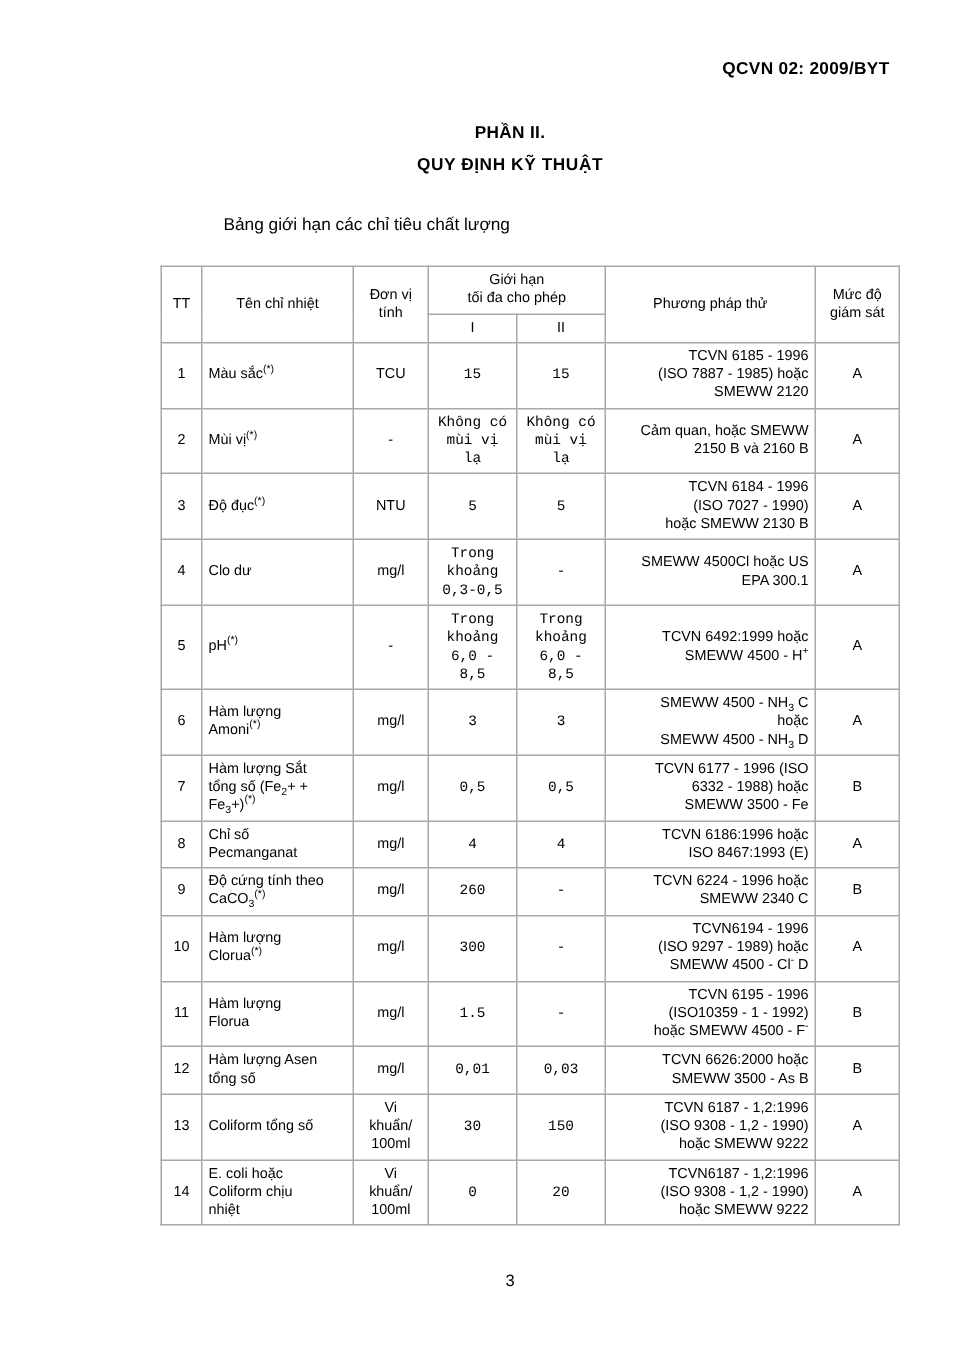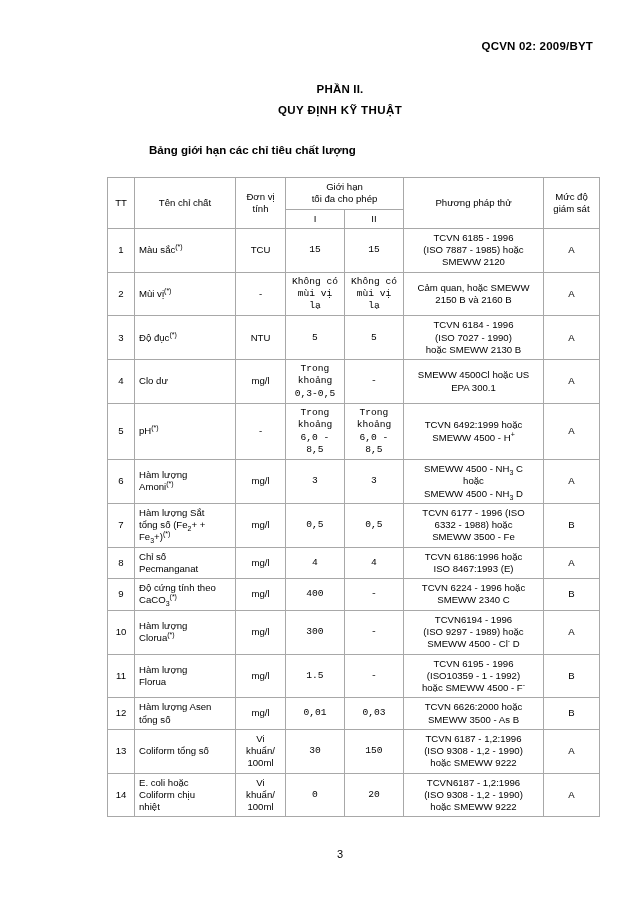--- a/index.html
+++ b/index.html
@@ -55,7 +55,6 @@
     top: 144px;
     left: 128px;
     font-size: 11.5px;
-    font-weight: bold;
   }
   .table-wrap {
     position: absolute;

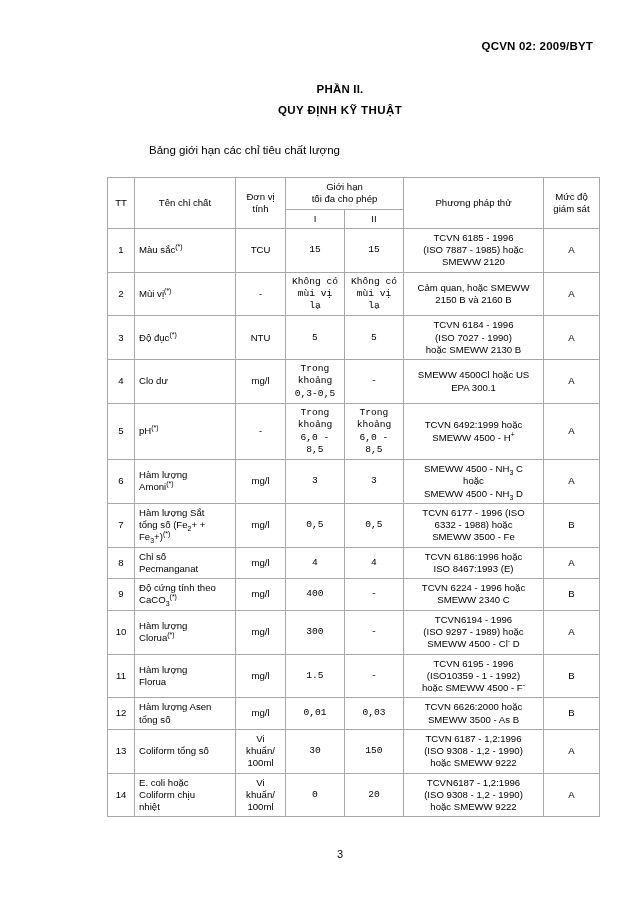--- a/index.html
+++ b/index.html
@@ -138,7 +138,7 @@
       <thead>
         <tr>
           <th rowspan="2">TT</th>
-          <th rowspan="2">Tên chỉ chất</th>
+          <th rowspan="2">Tên chỉ nhiệt</th>
           <th rowspan="2" class="multiline">Đơn vị
 tính</th>
           <th colspan="2" class="multiline">Giới hạn

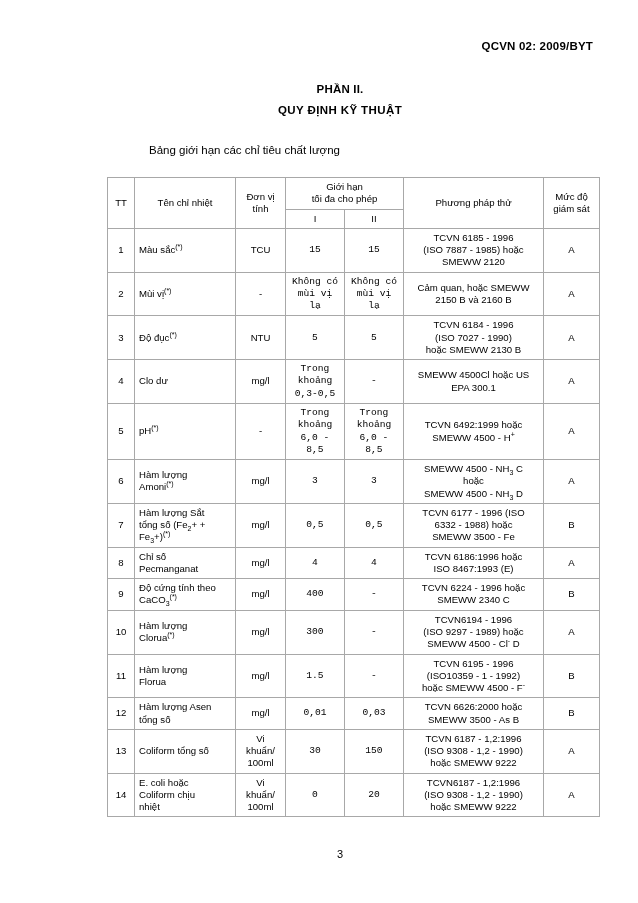--- a/index.html
+++ b/index.html
@@ -93,7 +93,7 @@
   td.c-name   { text-align: left; }
   td.c-unit   { text-align: center; }
   td.c-lim    { text-align: center; font-family: Liberation Mono, monospace; }
-  td.c-method { text-align: center; }
+  td.c-method { text-align: right; }
   td.c-level  { text-align: center; }
 
   .multiline { white-space: pre-line; }

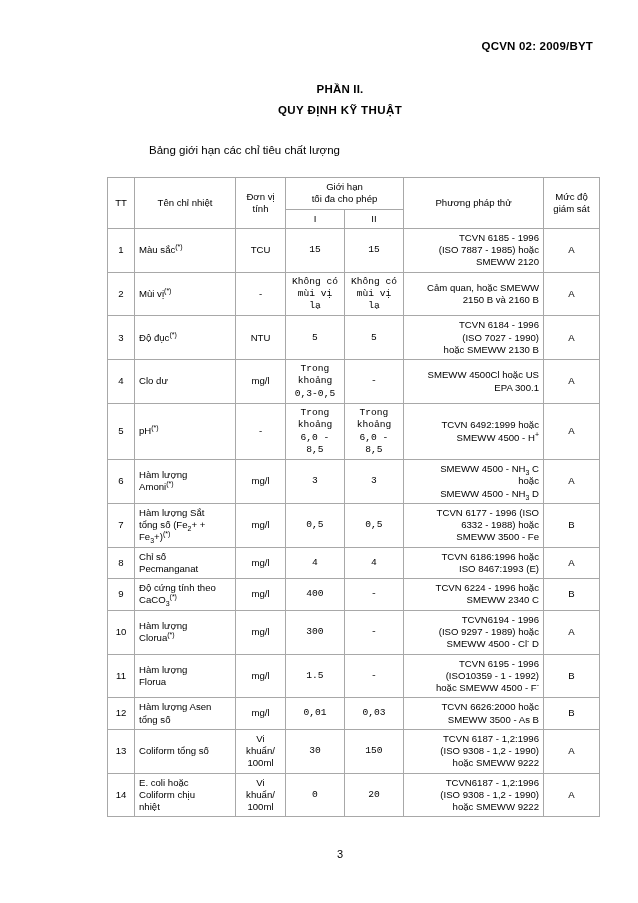--- a/index.html
+++ b/index.html
@@ -229,7 +229,7 @@
             <td class="c-tt">9</td>
             <td class="c-name">Độ cứng tính theo<br>CaCO<sub>3</sub><sup>(*)</sup></td>
             <td class="c-unit">mg/l</td>
-            <td class="c-lim">400</td>
+            <td class="c-lim">260</td>
             <td class="c-lim">-</td>
             <td class="c-method">TCVN 6224 - 1996 hoặc<br>SMEWW 2340 C</td>
             <td class="c-level">B</td>

